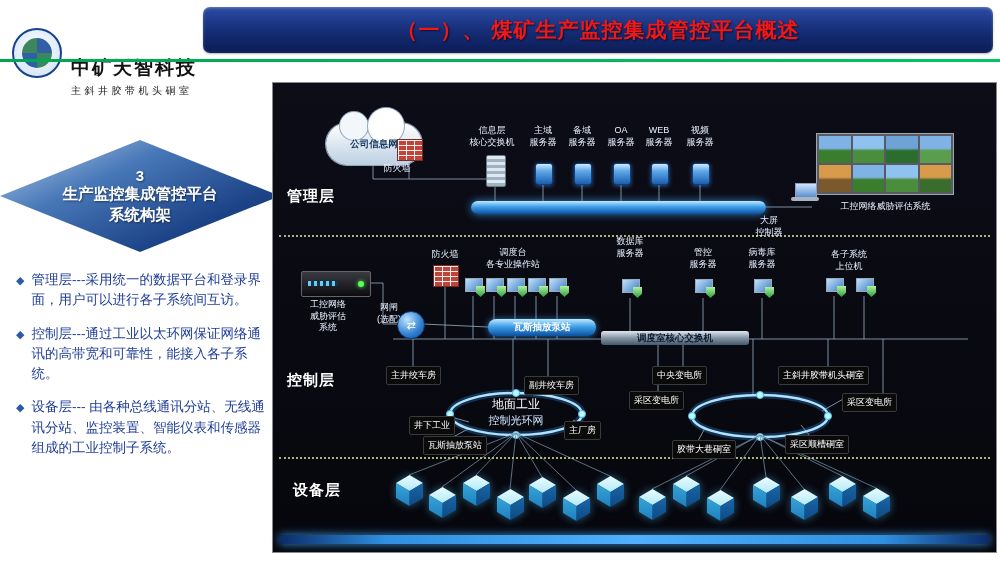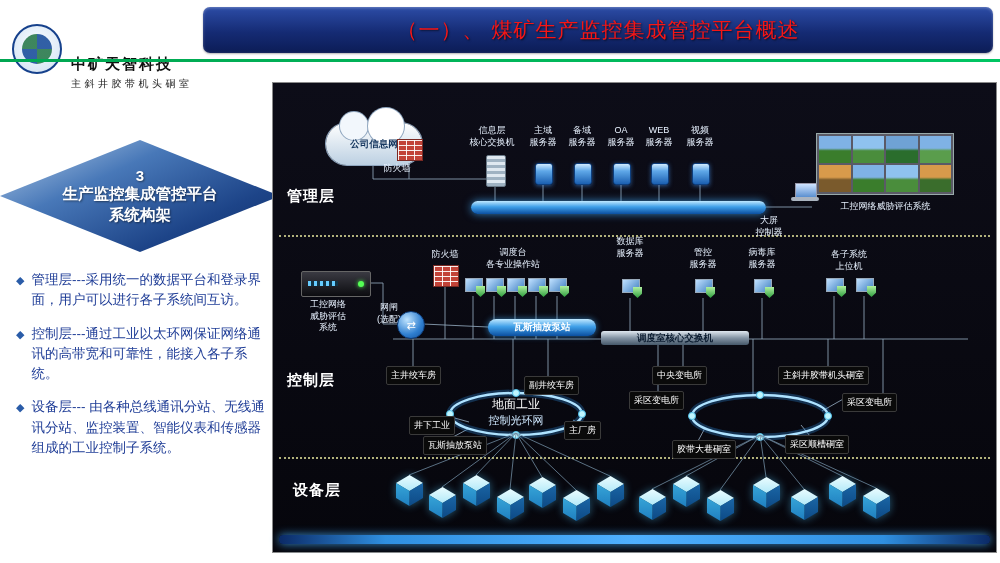--- a/index.html
+++ b/index.html
@@ -21,7 +21,7 @@
           background:linear-gradient(180deg,#2c4ca6 0%,#152b74 55%,#0c1c56 100%);
           box-shadow:inset 0 1px 3px rgba(255,255,255,.3),0 1px 2px rgba(0,0,0,.3);
           display:flex;align-items:center;justify-content:center;}
-  .banner-title{color:#f51616;font-size:21px;font-weight:normal;letter-spacing:1px;
+  .banner-title{color:#f51616;font-size:21px;font-weight:bold;letter-spacing:1px;
                 text-shadow:1px 1px 2px rgba(0,0,0,.65);}
 
   

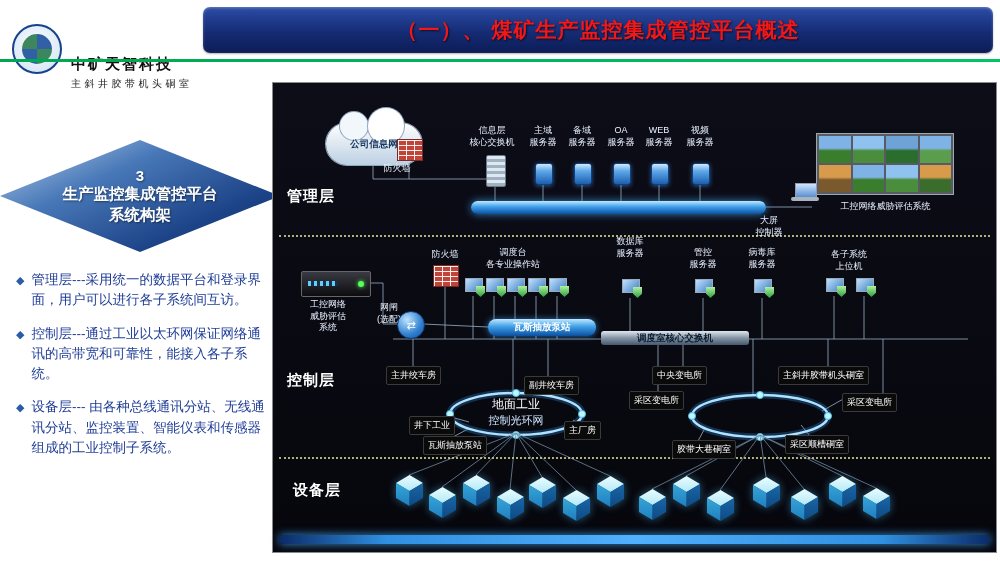--- a/index.html
+++ b/index.html
@@ -15,7 +15,7 @@
              background:radial-gradient(circle at 50% 40%,#eef5fc 30%,#cfe0f2);}
   .logo-mark::after{content:"";position:absolute;inset:8px;border-radius:50%;opacity:.9;
              background:conic-gradient(#1c4f9c 0 25%,#2a7a4c 25% 50%,#1c4f9c 50% 75%,#2a7a4c 75%);}
-  .logo-title{font-size:15px;font-weight:bold;color:#111;letter-spacing:2px;margin-top:48px;}
+  .logo-title{font-size:19px;font-weight:bold;color:#111;letter-spacing:2px;margin-top:48px;}
   .logo-sub{font-size:10px;color:#222;letter-spacing:3.5px;margin-top:3px;}
   .banner{position:absolute;left:203px;top:7px;width:790px;height:46px;border-radius:7px;
           background:linear-gradient(180deg,#2c4ca6 0%,#152b74 55%,#0c1c56 100%);

